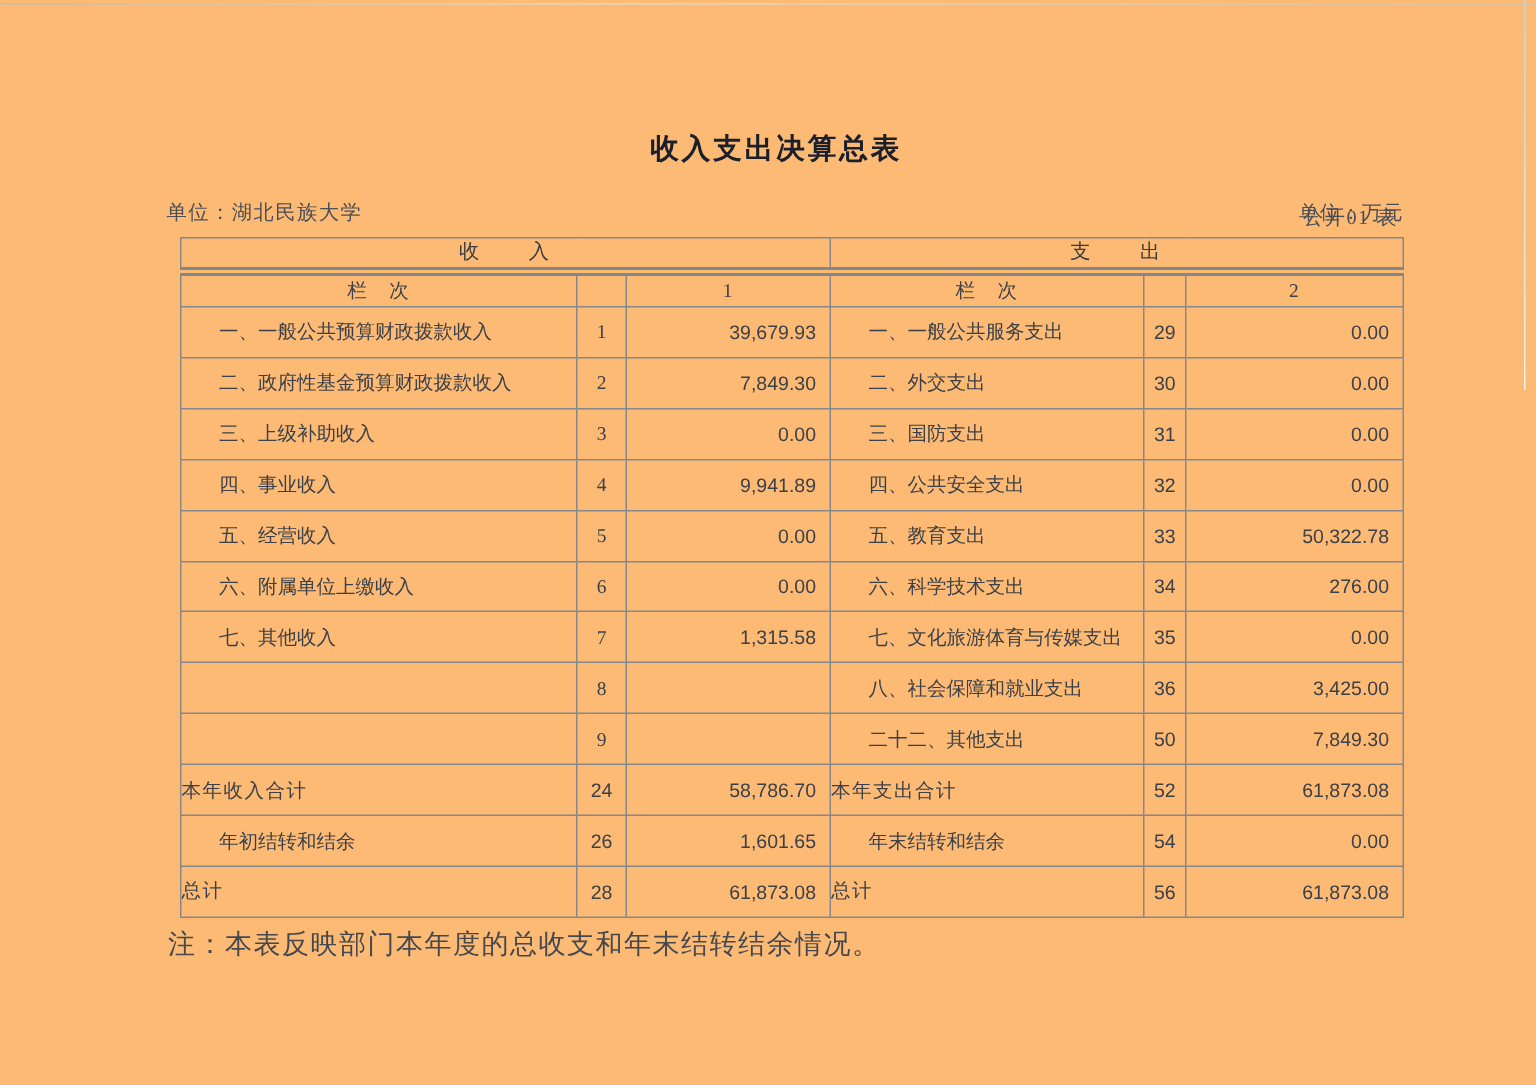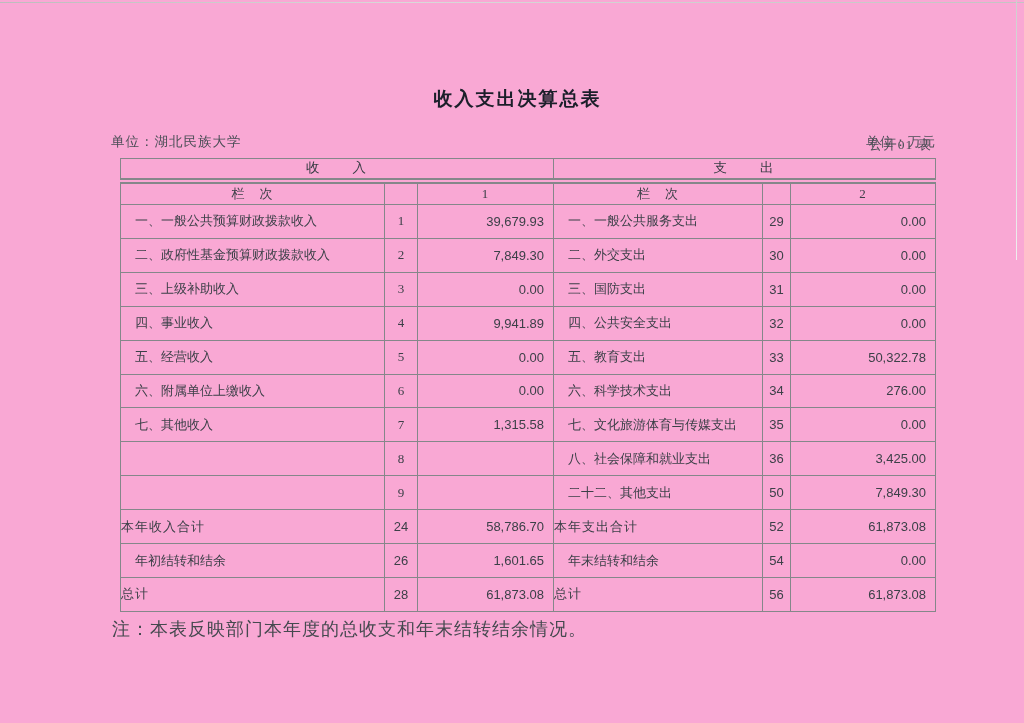--- a/index.html
+++ b/index.html
@@ -7,7 +7,7 @@
   .sheet {
     position:relative;
     width:1024px; height:723px;
-    background:#f9a8d4;
+    background:#fdba74;
     overflow:hidden;
     font-family:"Liberation Serif","DejaVu Serif",serif;
     color:#41454d;

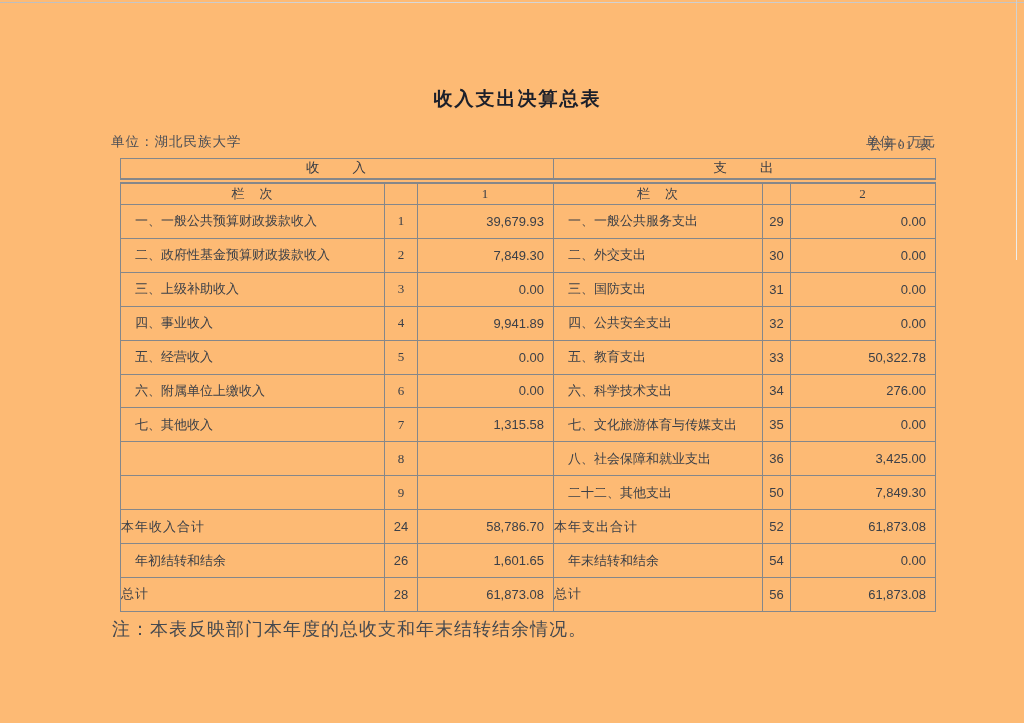--- a/index.html
+++ b/index.html
@@ -58,7 +58,7 @@
   tr.colhead-row .line-no-head { font-size:12.5px; line-height:1.35; letter-spacing:0; }
   tr.lane-row td { height:24px; text-align:center; letter-spacing:1px; }
   tr.data-row td { height:27.8px; }
-  td.c-item { text-align:left; padding-left:14px; }
+  td.c-item { text-align:left; padding-left:25px; }
   td.c-line {
     text-align:center;
     font-family:"Liberation Sans","DejaVu Sans",sans-serif;

